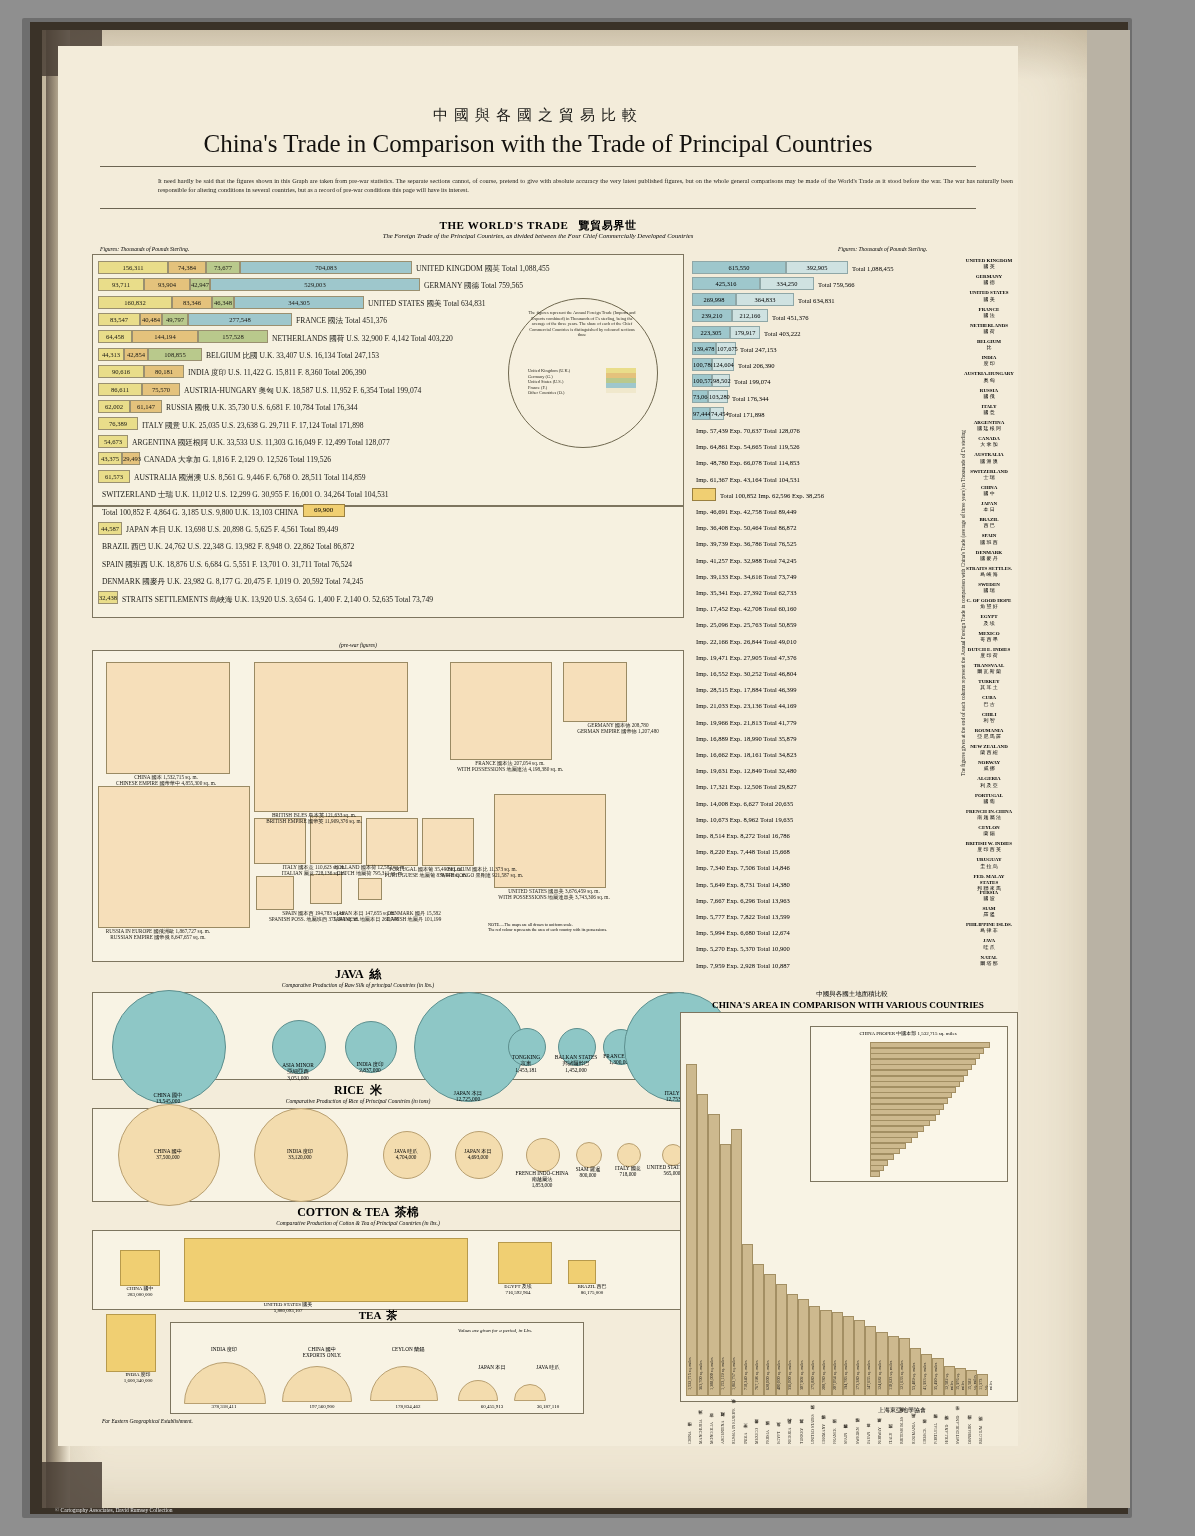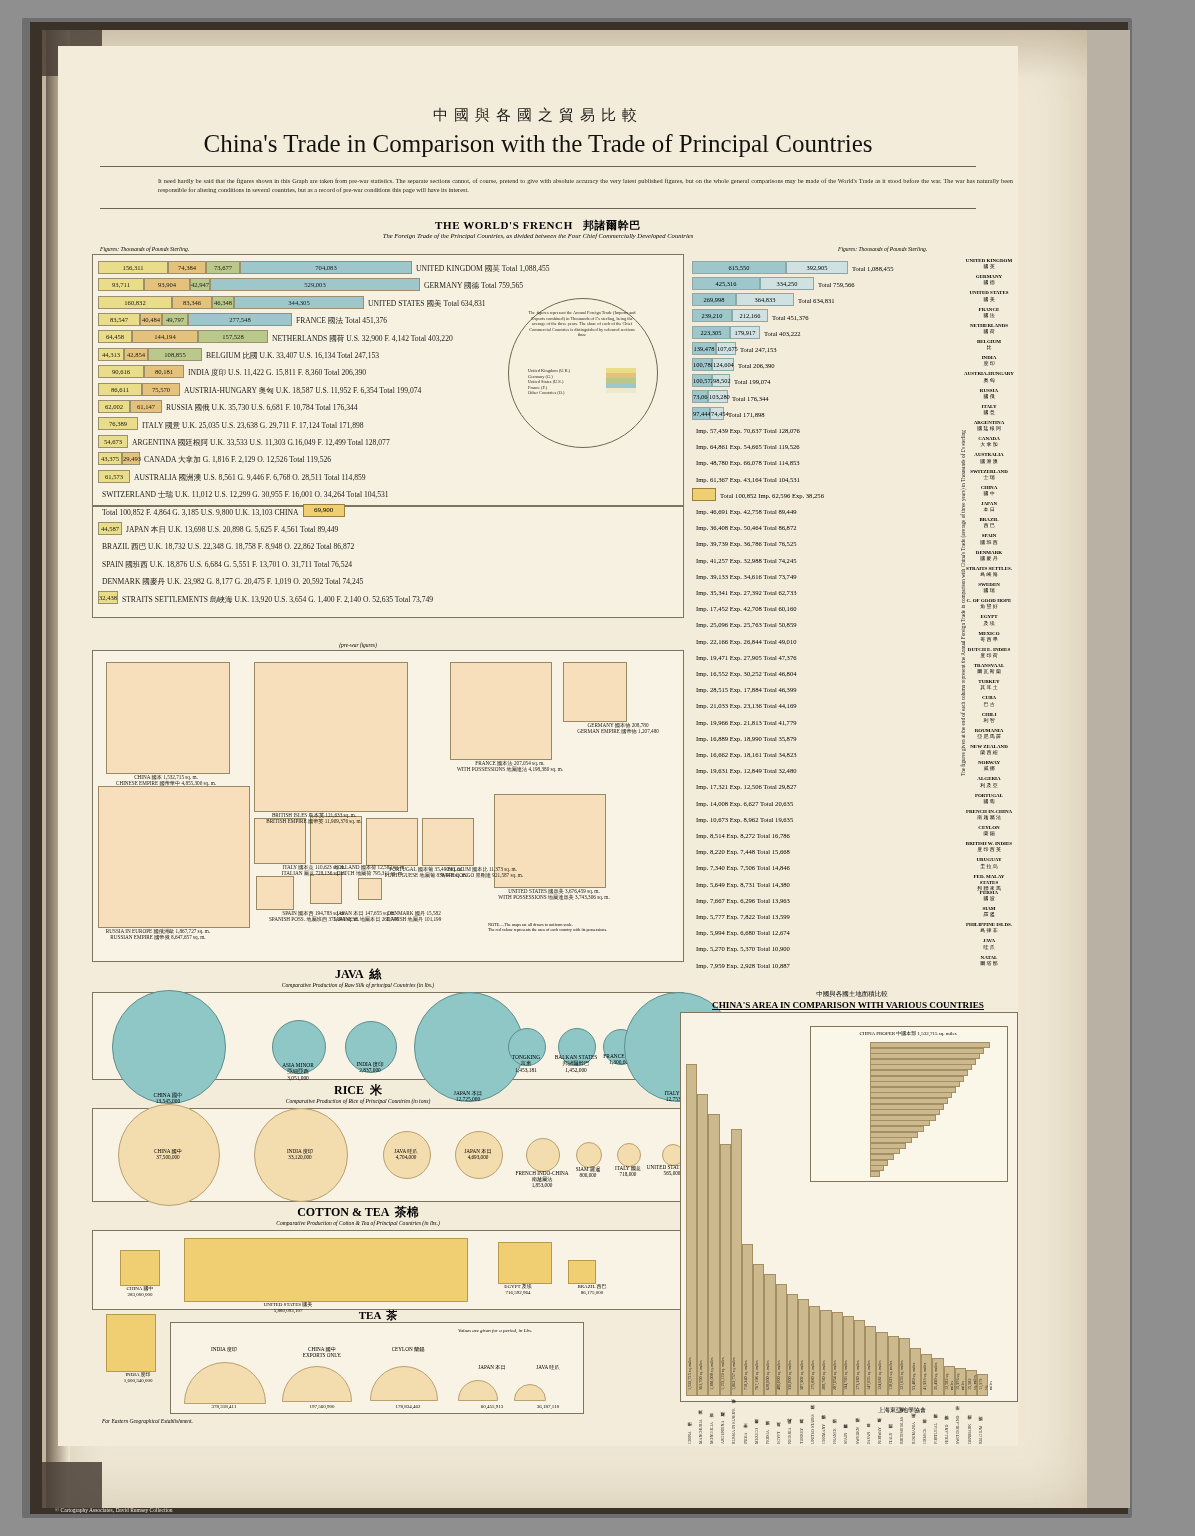--- a/index.html
+++ b/index.html
@@ -74,7 +74,7 @@
     <div class="hr" style="left:42px;top:162px;width:876px;"></div>
 
     <div id="wt-title">
-      <span>THE WORLD'S FRENCH</span>&nbsp;&nbsp;&nbsp;<span>邦諸爾幹巴</span>
+      <span>THE WORLD'S TRADE</span>&nbsp;&nbsp;&nbsp;<span>邦諸爾幹巴</span>
     </div>
     <div id="wt-sub">The Foreign Trade of the Principal Countries, as divided between the Four Chief Commercially Developed Countries</div>
     <div class="figures-note" style="left:42px;top:200px;">Figures:   Thousands of Pounds Sterling.</div>

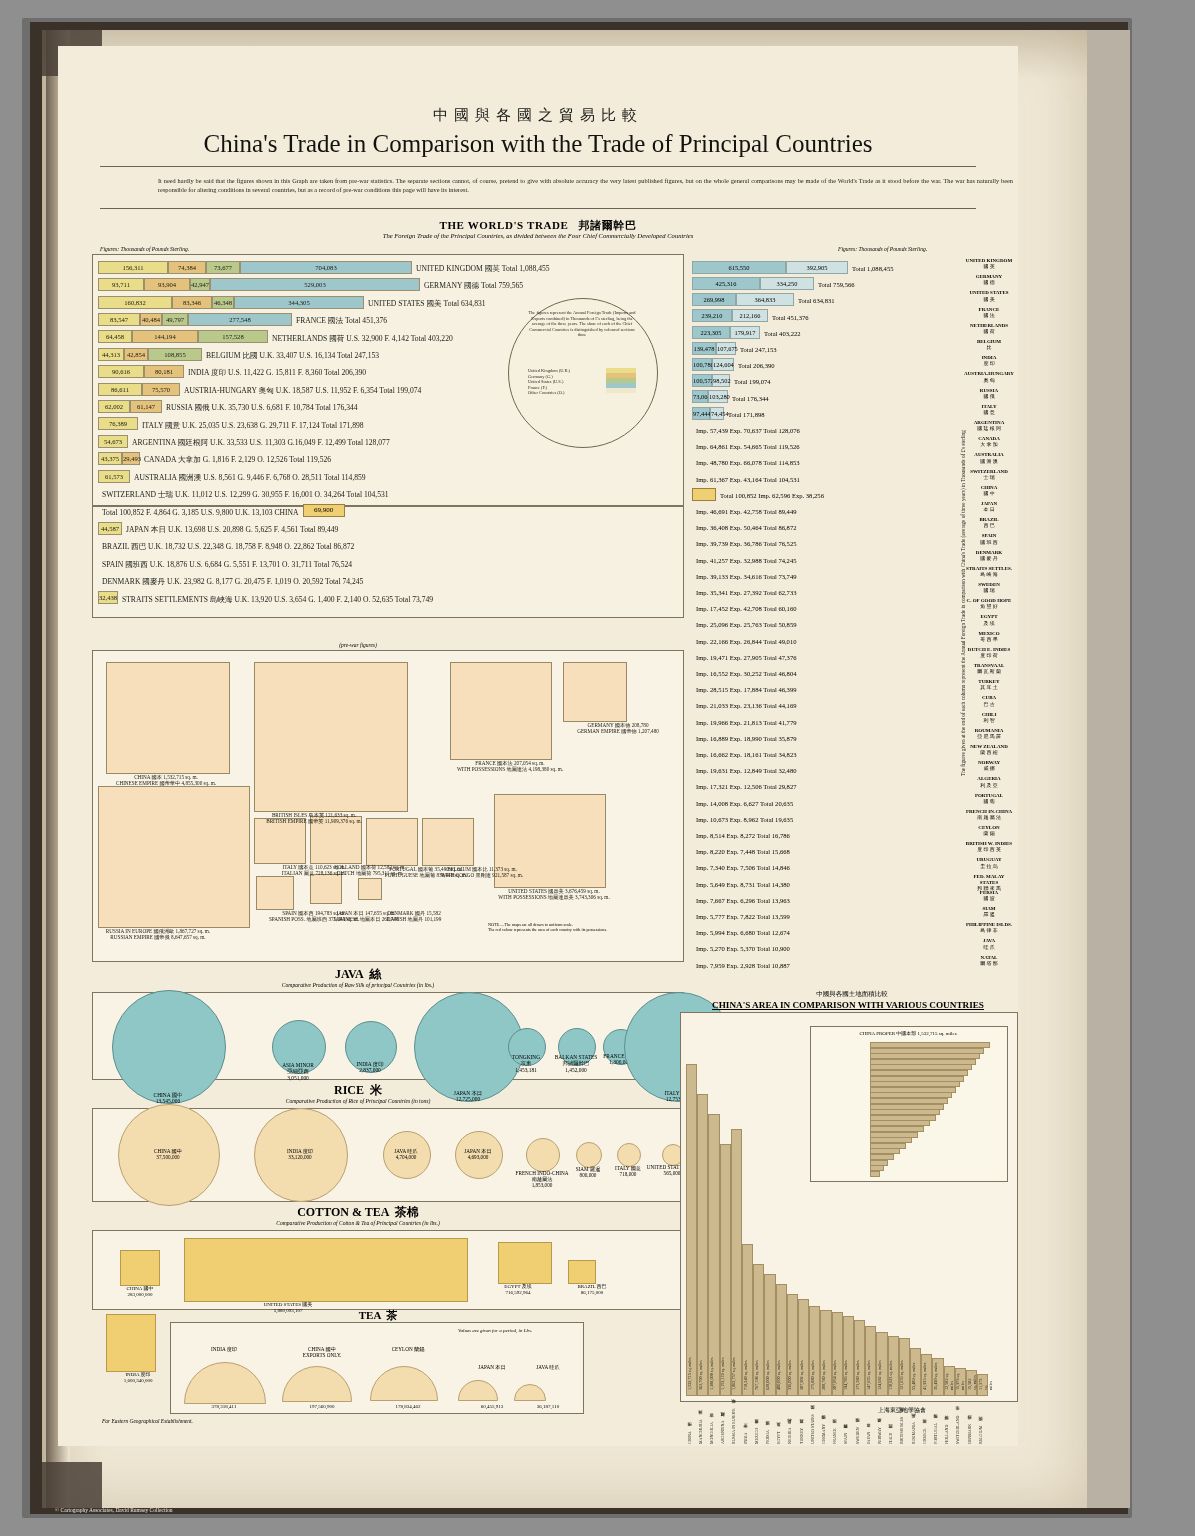--- a/index.html
+++ b/index.html
@@ -74,7 +74,7 @@
     <div class="hr" style="left:42px;top:162px;width:876px;"></div>
 
     <div id="wt-title">
-      <span>THE WORLD'S TRADE</span>&nbsp;&nbsp;&nbsp;<span>邦諸爾幹巴</span>
+      <span>THE WORLD'S TRADE</span>&nbsp;&nbsp;&nbsp;<span>覽貿易界世</span>
     </div>
     <div id="wt-sub">The Foreign Trade of the Principal Countries, as divided between the Four Chief Commercially Developed Countries</div>
     <div class="figures-note" style="left:42px;top:200px;">Figures:   Thousands of Pounds Sterling.</div>

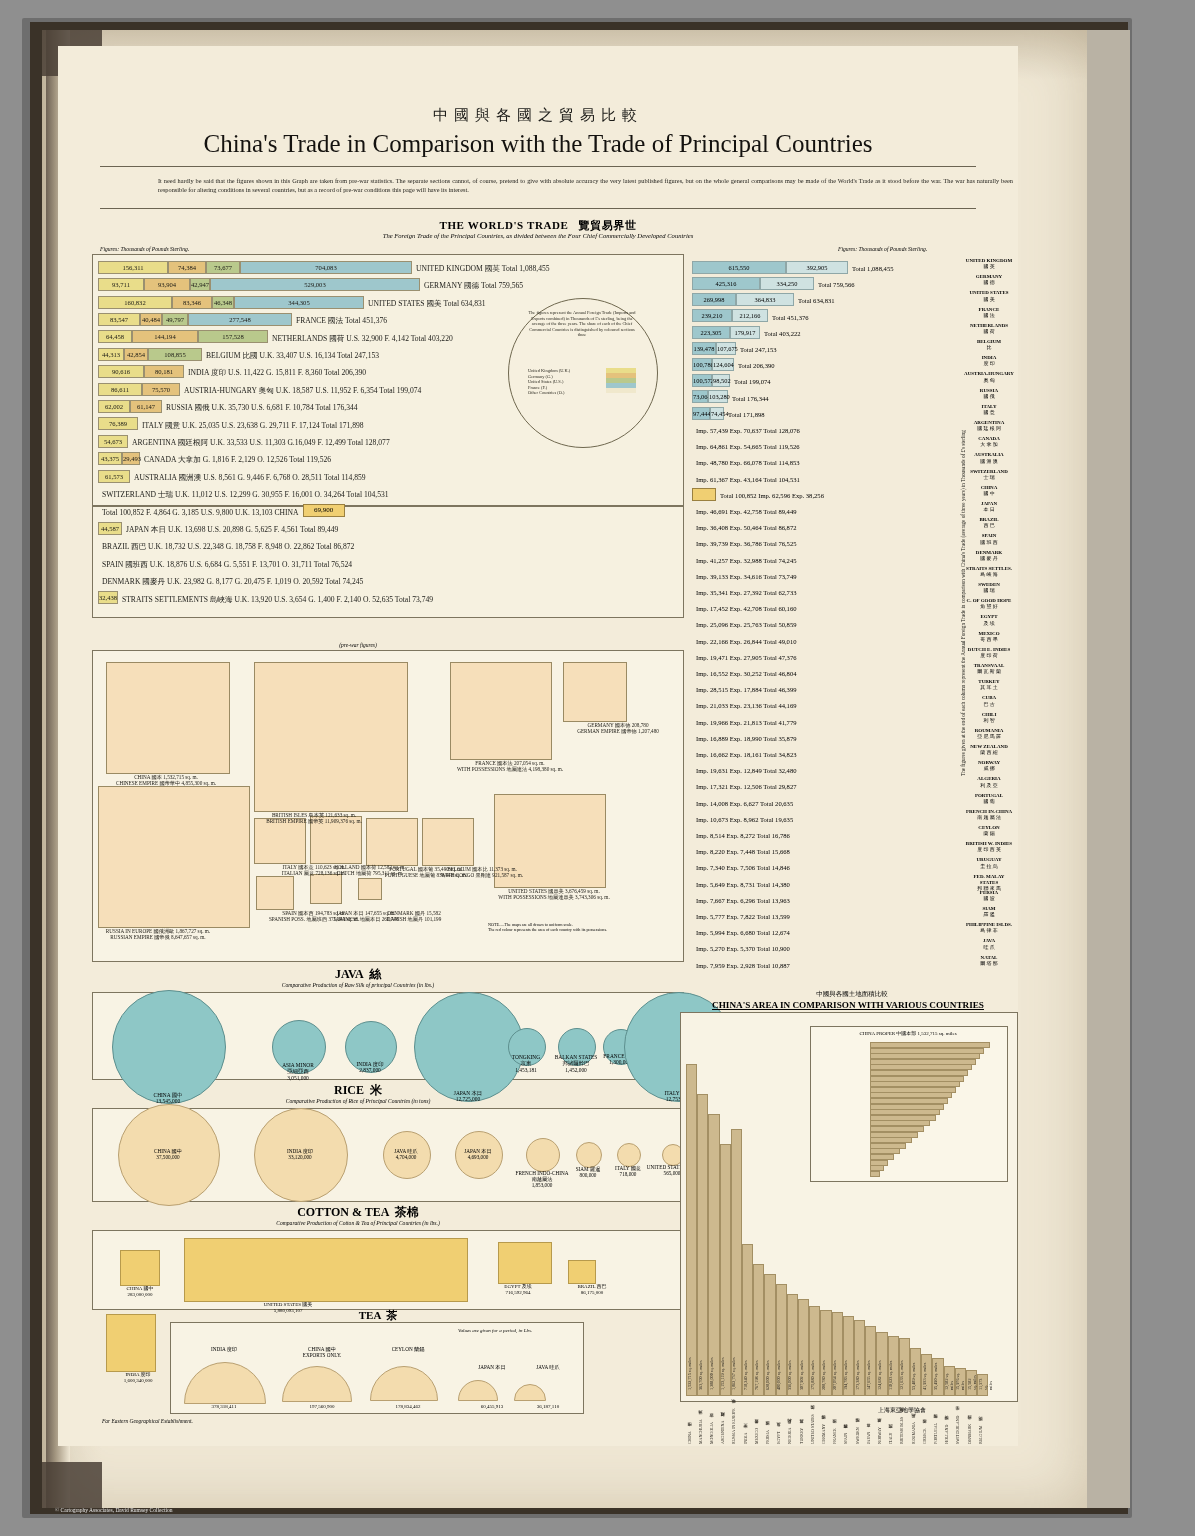--- a/index.html
+++ b/index.html
@@ -100,7 +100,7 @@
         <div class="row" style="position: absolute; left: 40px; top: 440.2px; width: 580px;"><span class="lbl" style="margin-left: 4px;">SWITZERLAND 士瑞 U.K. 11,012  U.S. 12,299  G. 30,955  F. 16,001  O. 34,264  Total 104,531</span></div>
         <div class="row" style="position: absolute; left: 40px; top: 457.6px; width: 580px;"><span class="lbl" style="margin-left: 4px;">Total 100,852  F. 4,864  G. 3,185  U.S. 9,800  U.K. 13,103   CHINA</span><span class="bar" style="width: 40px; background: rgb(240, 207, 114); border: 1px solid rgb(154, 128, 64); text-align: center; font-size: 7px; line-height: 11px; margin-left: 4px;">69,900</span></div>
         <div class="row" style="position: absolute; left: 40px; top: 475px; width: 580px;"><span class="bar" style="width: 22px; background: rgb(233, 221, 138); border: 1px solid rgb(154, 144, 112); text-align: center; font-size: 6.6px; line-height: 11px; color: rgb(28, 27, 22);">44,587</span><span class="lbl" style="margin-left: 4px;">JAPAN 本日 U.K. 13,698  U.S. 20,898  G. 5,625  F. 4,561  Total 89,449</span></div>
-        <div class="row" style="position: absolute; left: 40px; top: 492.4px; width: 580px;"><span class="lbl" style="margin-left: 4px;">BRAZIL 西巴 U.K. 18,732  U.S. 22,348  G. 18,758  F. 8,948  O. 22,862  Total 86,872</span></div>
+        <div class="row" style="position: absolute; left: 40px; top: 492.4px; width: 580px;"><span class="lbl" style="margin-left: 4px;">BRAZIL 西巴 U.K. 24,762  U.S. 22,348  G. 13,982  F. 8,948  O. 22,862  Total 86,872</span></div>
         <div class="row" style="position: absolute; left: 40px; top: 509.8px; width: 580px;"><span class="lbl" style="margin-left: 4px;">SPAIN 國班西 U.K. 18,876  U.S. 6,684  G. 5,551  F. 13,701  O. 31,711  Total 76,524</span></div>
         <div class="row" style="position: absolute; left: 40px; top: 527.2px; width: 580px;"><span class="lbl" style="margin-left: 4px;">DENMARK 國麥丹 U.K. 23,982  G. 8,177  G. 20,475  F. 1,019  O. 20,592  Total 74,245</span></div>
         <div class="row" style="position: absolute; left: 40px; top: 544.6px; width: 580px;"><span class="bar" style="width: 18px; background: rgb(233, 221, 138); border: 1px solid rgb(154, 144, 112); text-align: center; font-size: 6.6px; line-height: 11px; color: rgb(28, 27, 22);">32,438</span><span class="lbl" style="margin-left: 4px;">STRAITS SETTLEMENTS 島峽海 U.K. 13,920  U.S. 3,654  G. 1,400  F. 2,140  O. 52,635  Total 73,749</span></div>

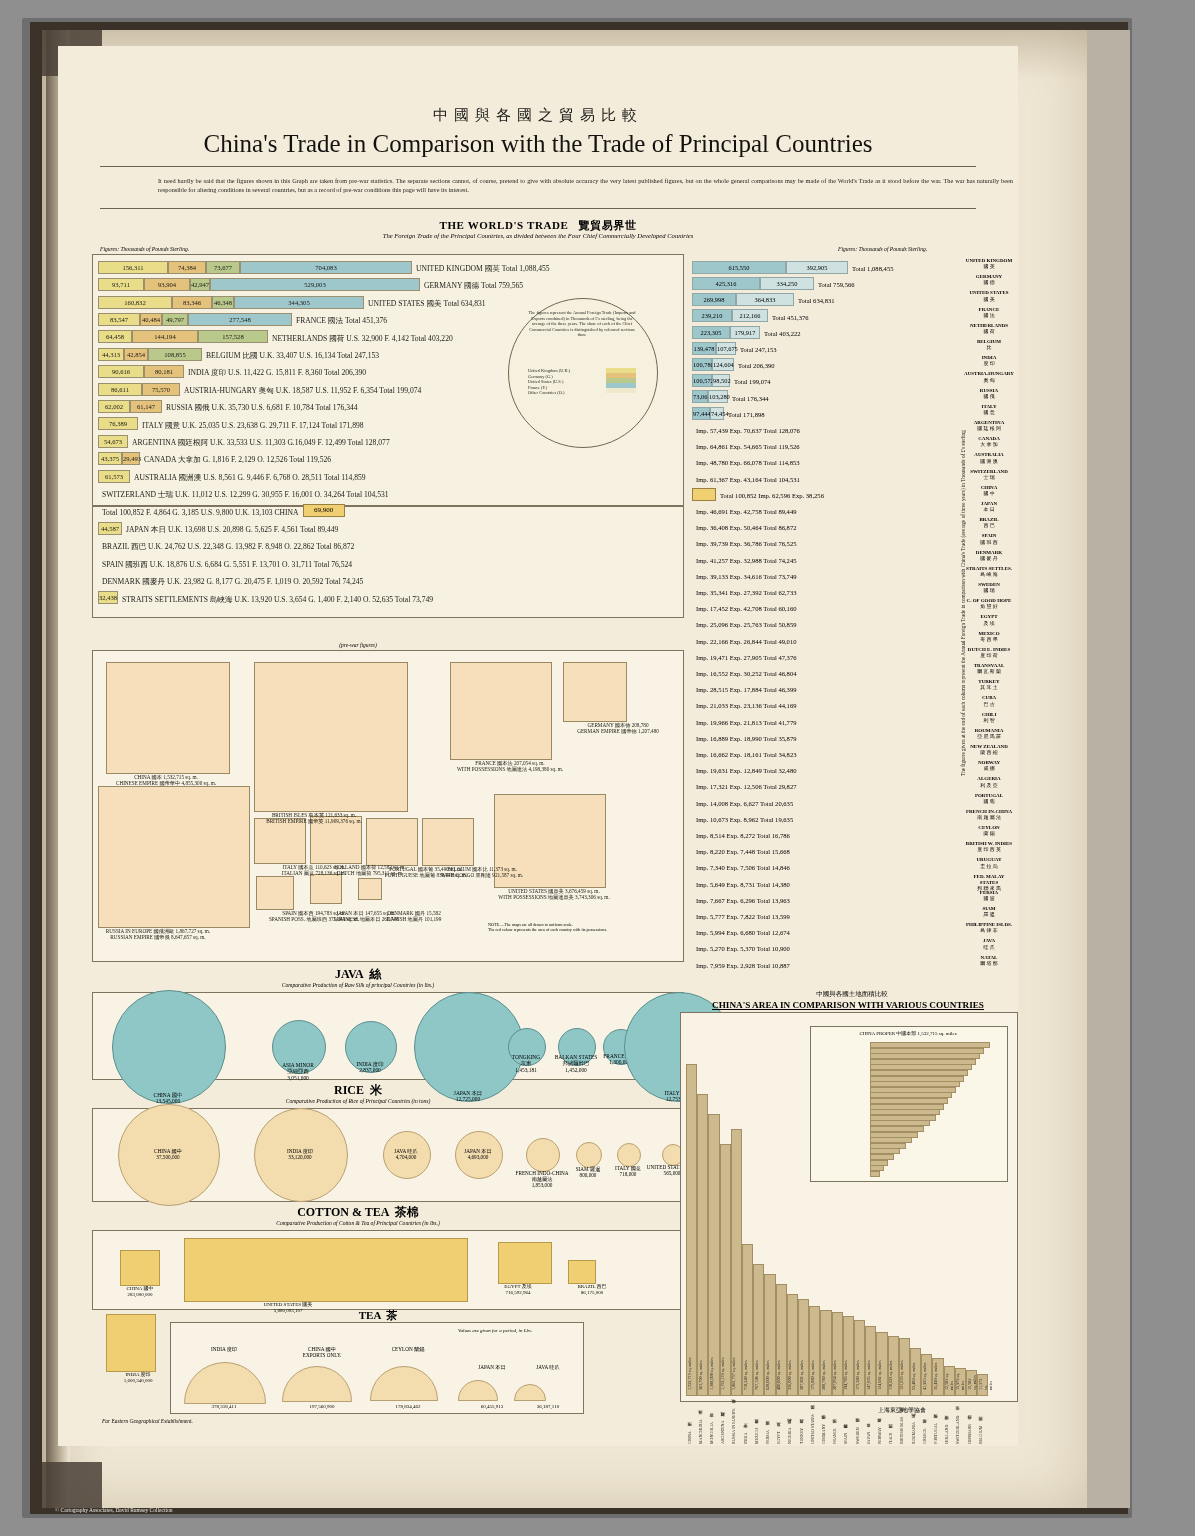--- a/index.html
+++ b/index.html
@@ -378,7 +378,7 @@
     <div style="position:absolute;left:820px;top:1360px;font-size:6px;">上海東亞地學協會</div>
 
     <div style="position:absolute;left:630px;top:944px;width:328px;text-align:center;font-size:6.5px;">中國與各國土地面積比較</div>
-    <div style="position:absolute;left:620px;top:954px;width:340px;text-align:center;font-size:9.2px;font-weight:bold;text-decoration:underline;">CHINA'S AREA IN COMPARISON WITH VARIOUS COUNTRIES</div>
+    <div style="position:absolute;left:620px;top:954px;width:340px;text-align:center;font-size:9.2px;font-weight:bold;">CHINA'S AREA IN COMPARISON WITH VARIOUS COUNTRIES</div>
     <div class="panel" style="left:622px;top:966px;width:336px;height:388px;background:#f8f3e4;"></div>
     <div id="area-bars">
         <div class="areabar" style="position: absolute; left: 628px; top: 1018px; width: 9.2px; height: 330px;"></div>

